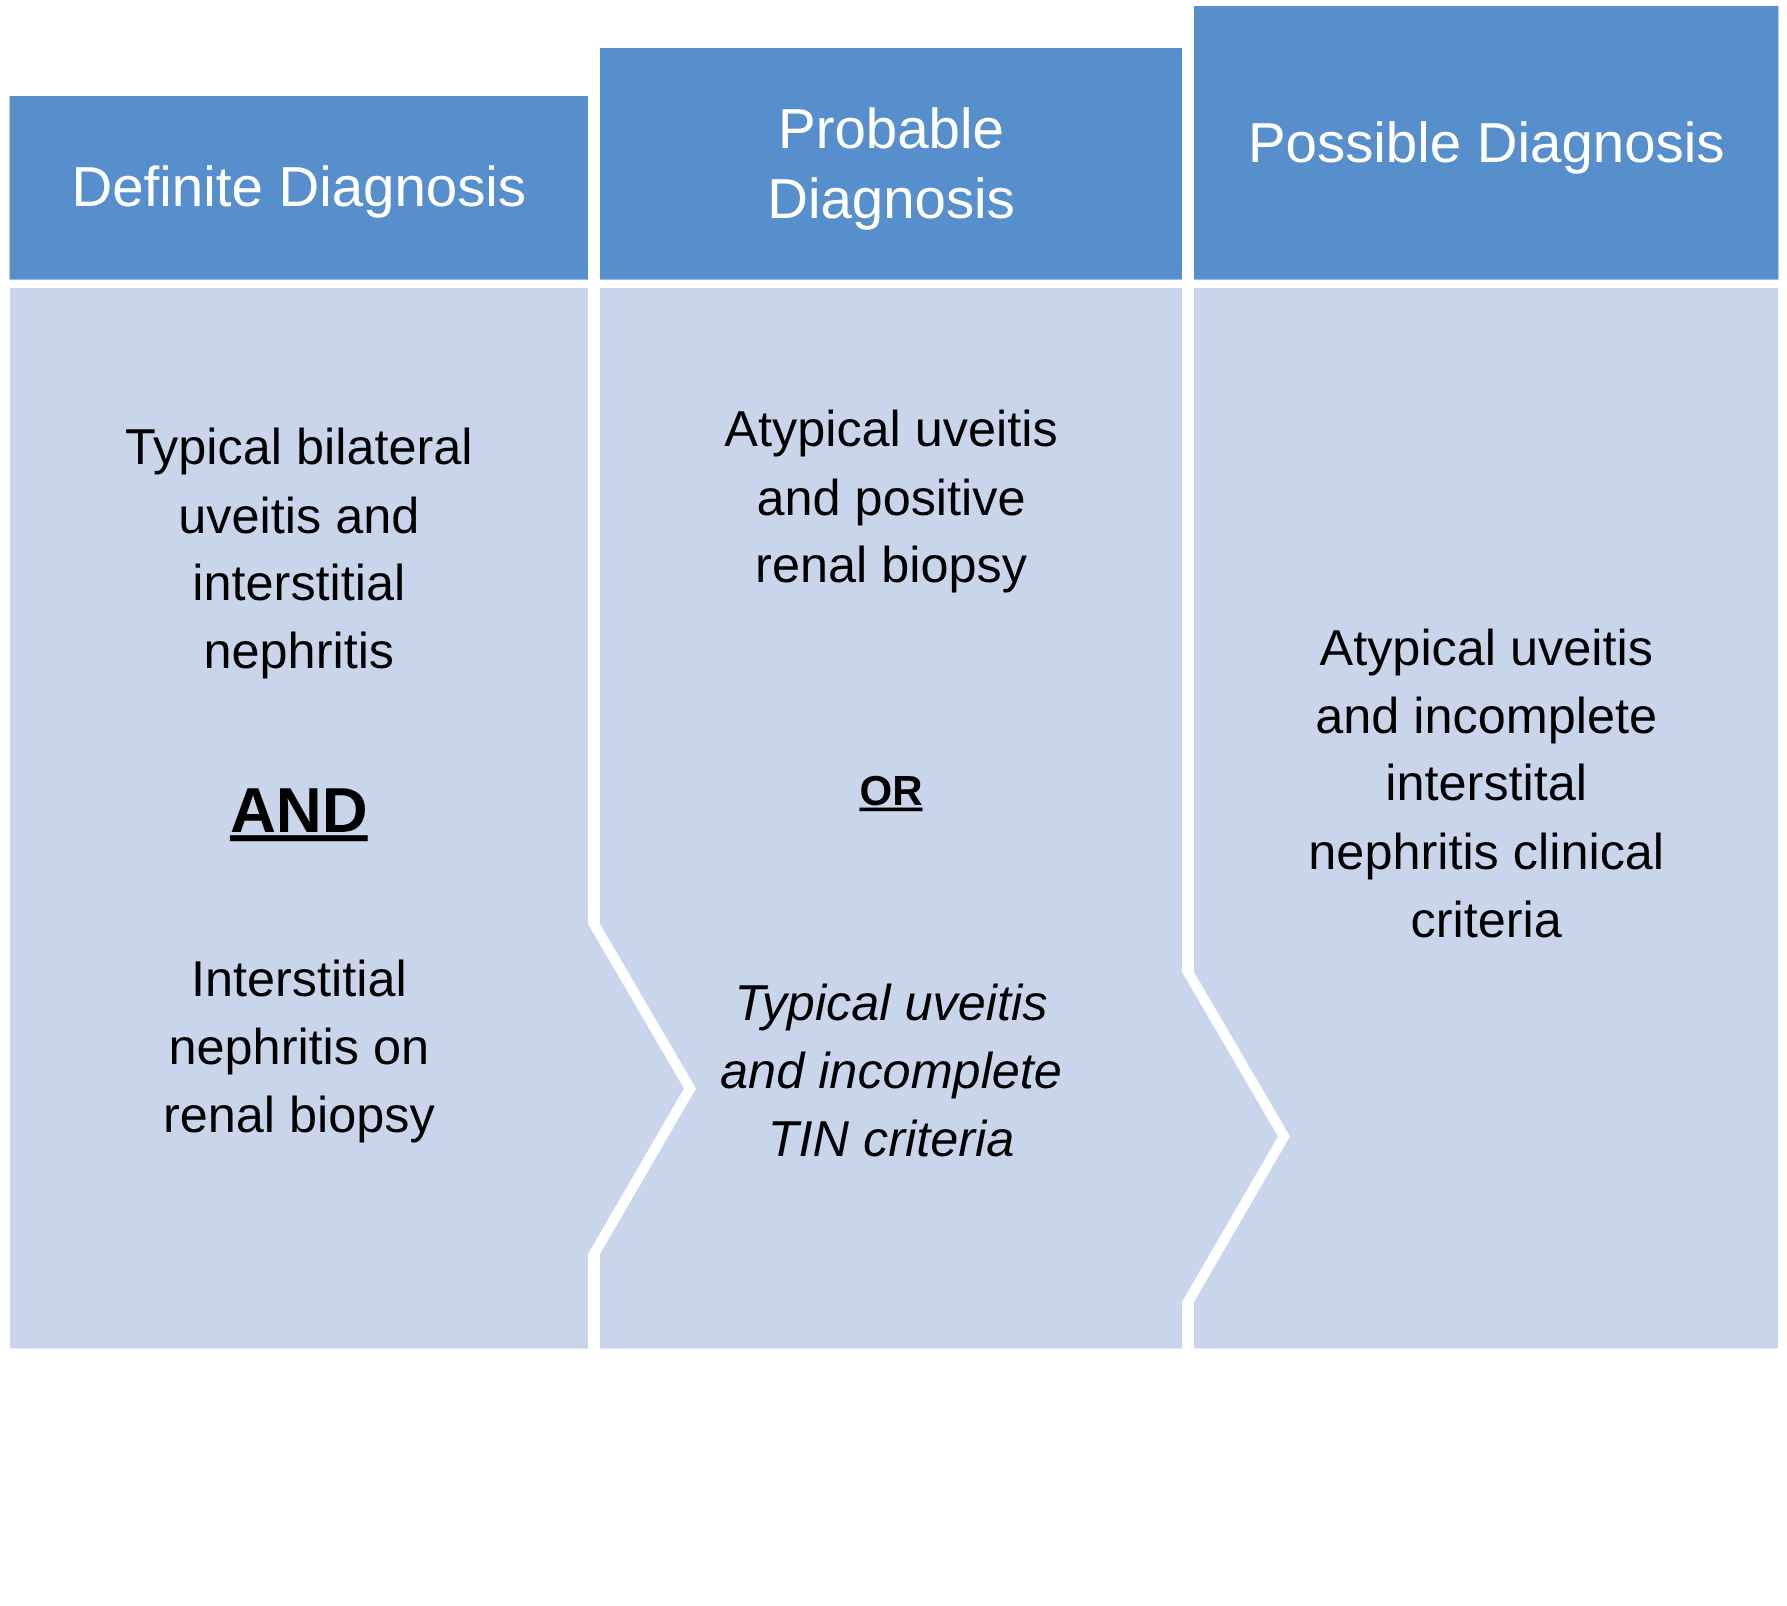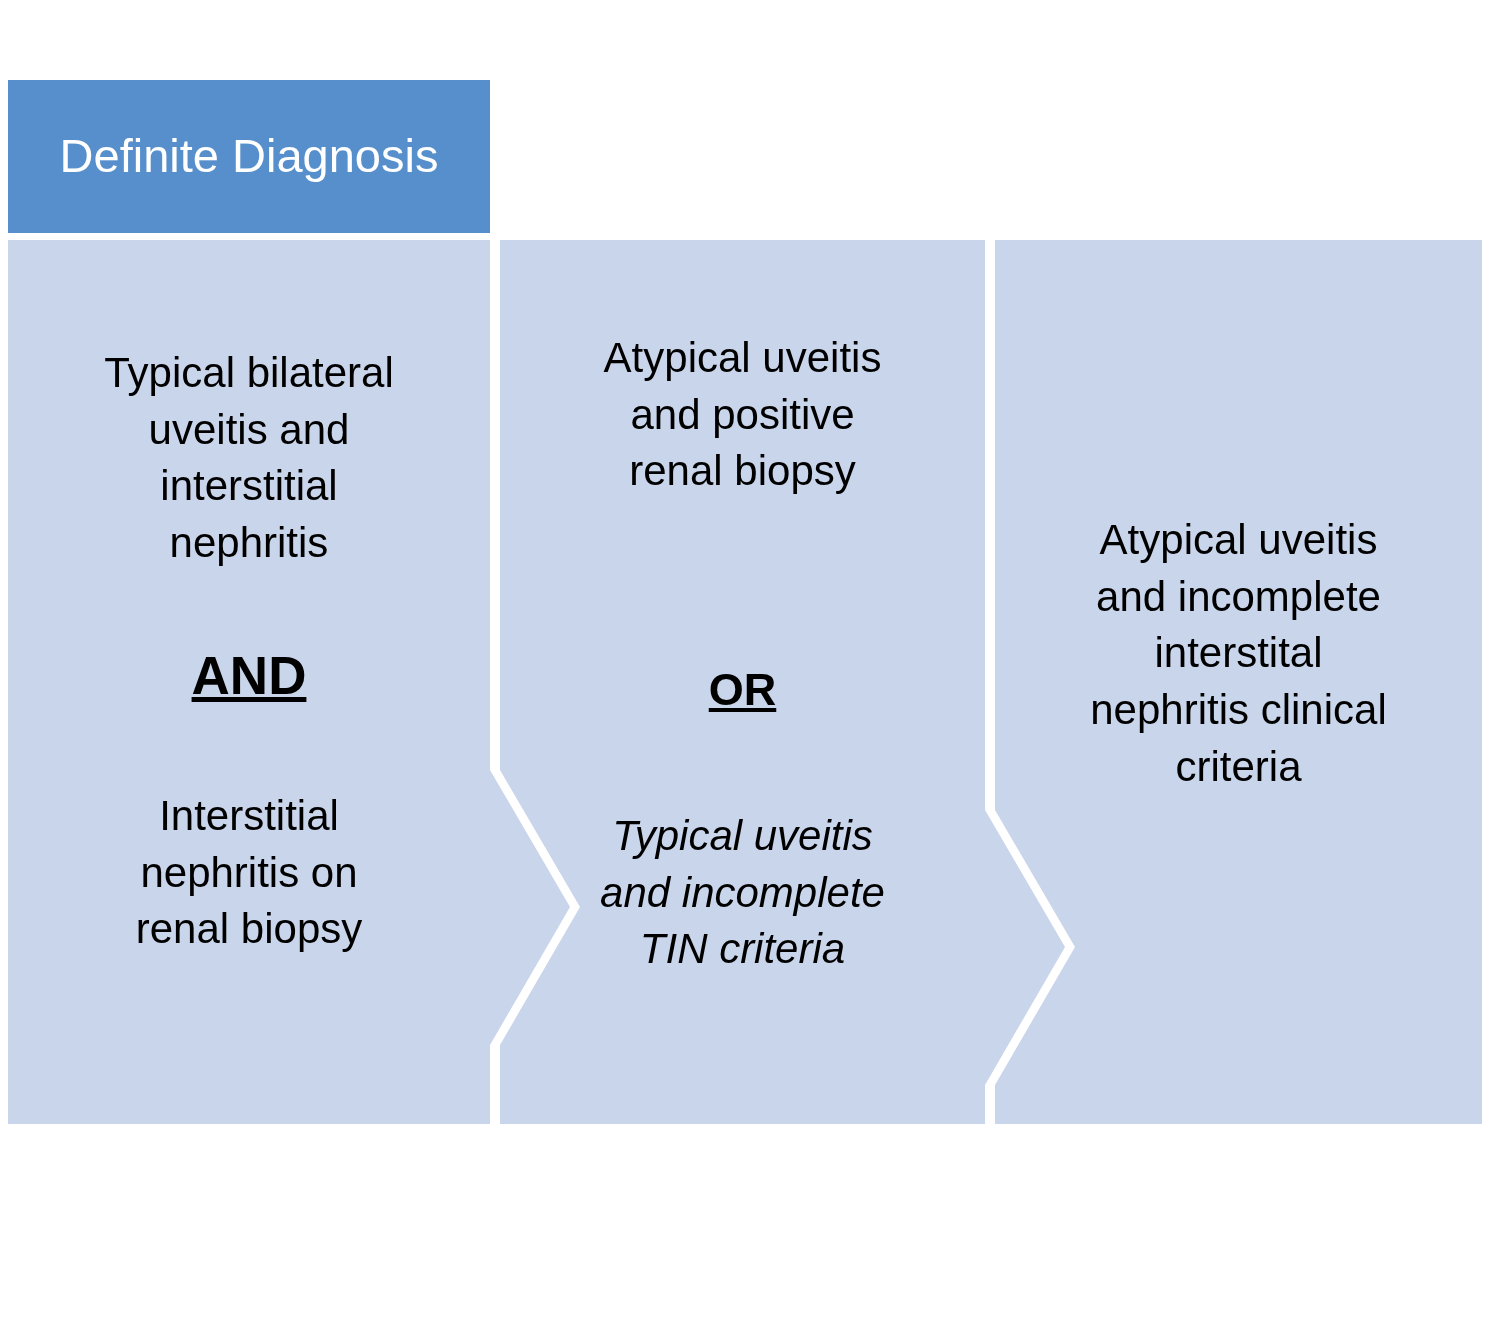--- a/index.html
+++ b/index.html
@@ -89,6 +89,10 @@
 renal biopsy</div>
   </div>
 
+  <div class="header header-2">
+    <span>Probable
+Diagnosis</span>
+  </div>
   <div class="body-panel body-2">
     <div class="text-block tb-2a">Atypical uveitis
 and positive

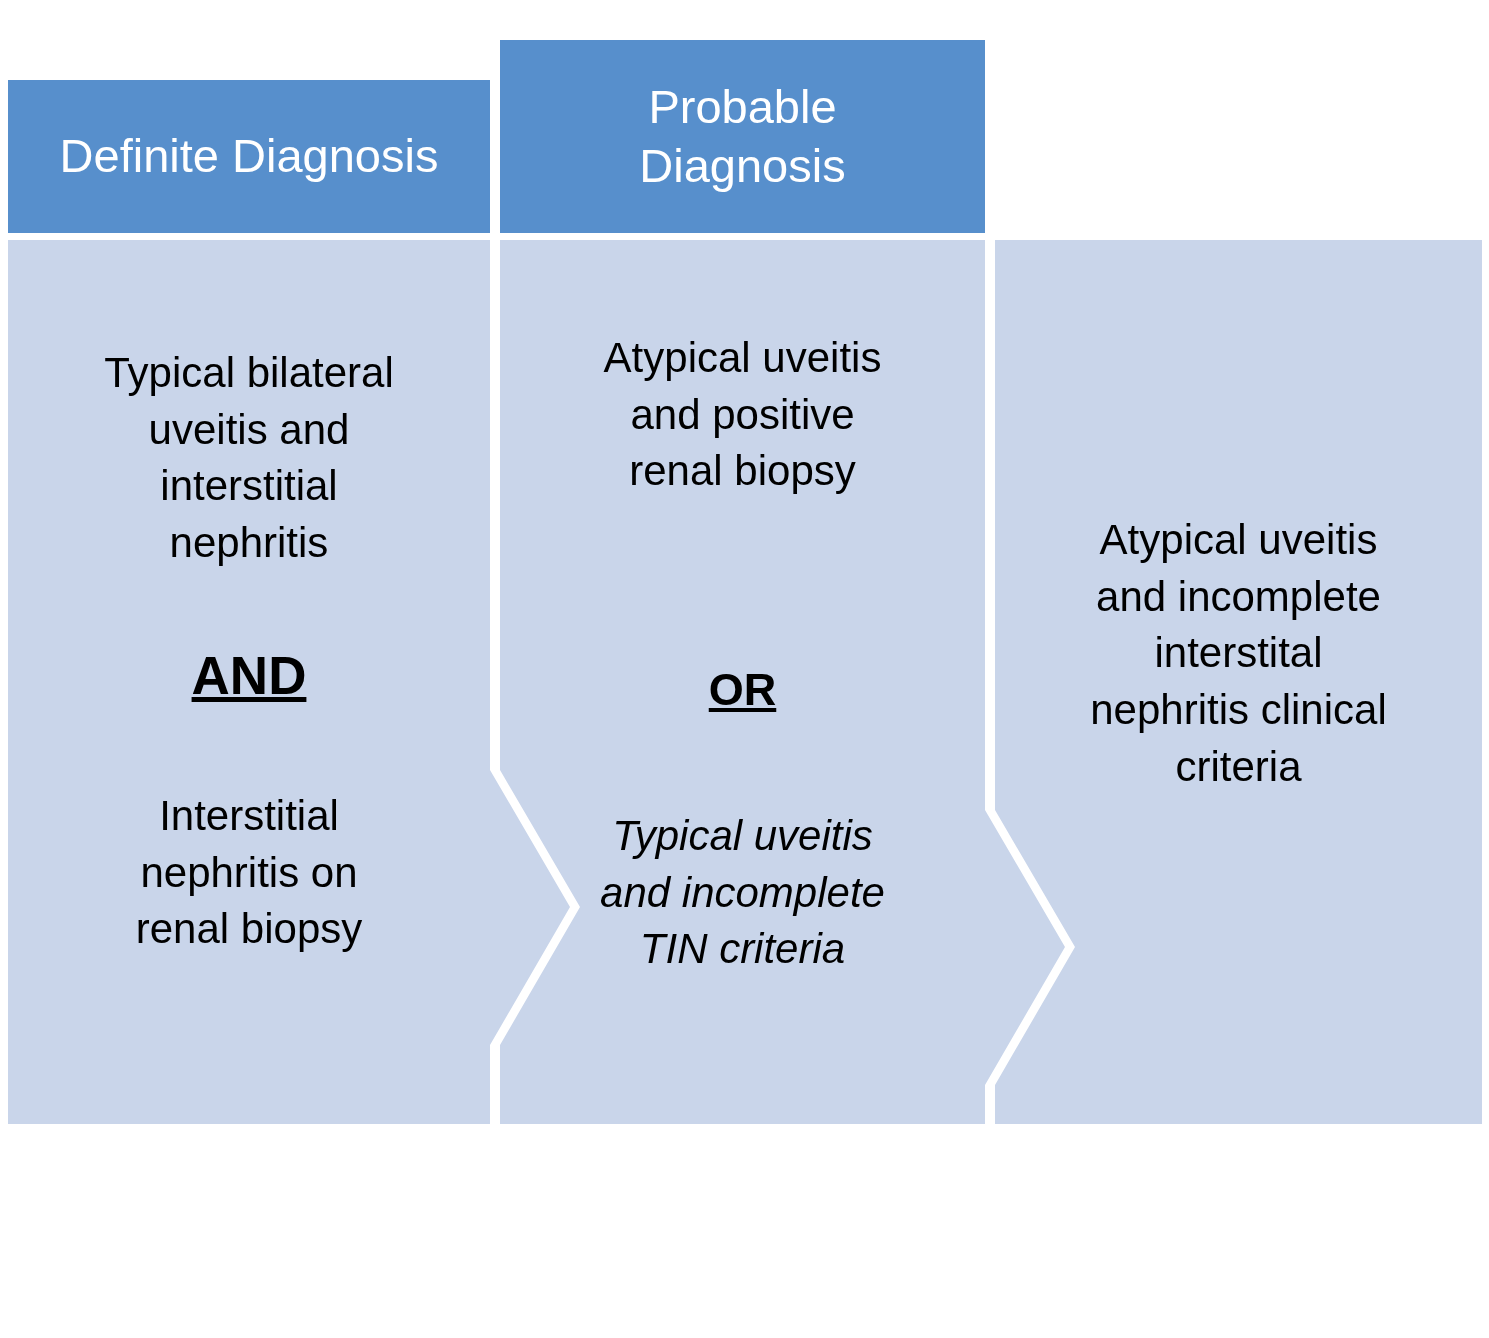--- a/index.html
+++ b/index.html
@@ -103,6 +103,9 @@
 TIN criteria</div>
   </div>
 
+  <div class="header header-3">
+    <span>Possible Diagnosis</span>
+  </div>
   <div class="body-panel body-3">
     <div class="text-block tb-3a">Atypical uveitis
 and incomplete

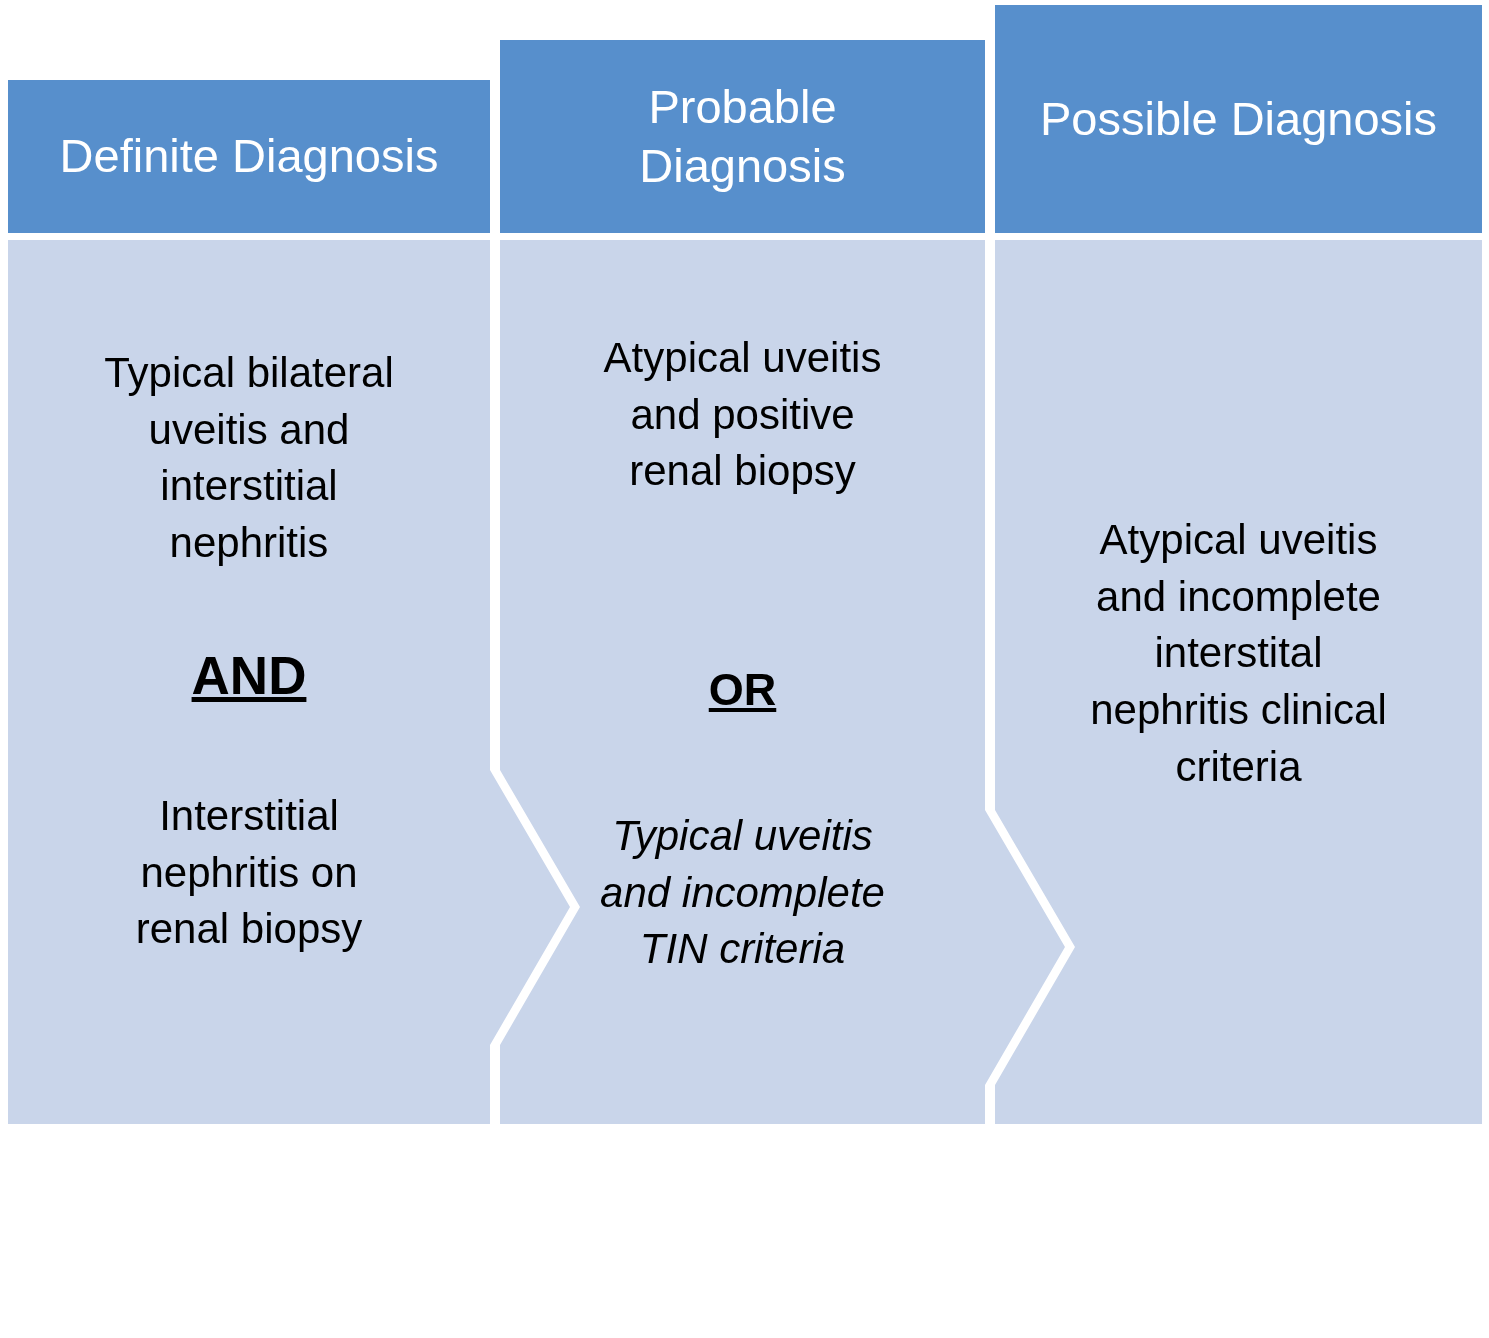--- a/index.html
+++ b/index.html
@@ -65,7 +65,7 @@
   .tb-1b { top: 548px; }
 
   .tb-2a { top: 90px; }
-  .tb-2or { top: 420px; font-weight: 700; text-decoration: underline; font-size: 45px; }
+  .tb-2or { top: 396px; font-weight: 700; text-decoration: underline; font-size: 35px; }
   .tb-2b { top: 568px; font-style: italic; }
 
   .tb-3a { top: 272px; }

